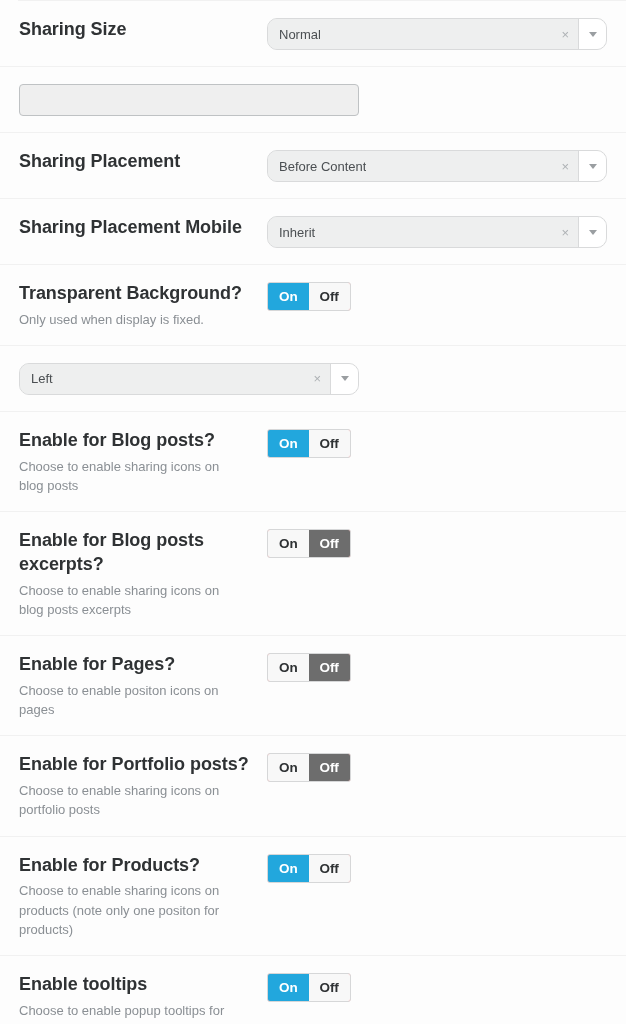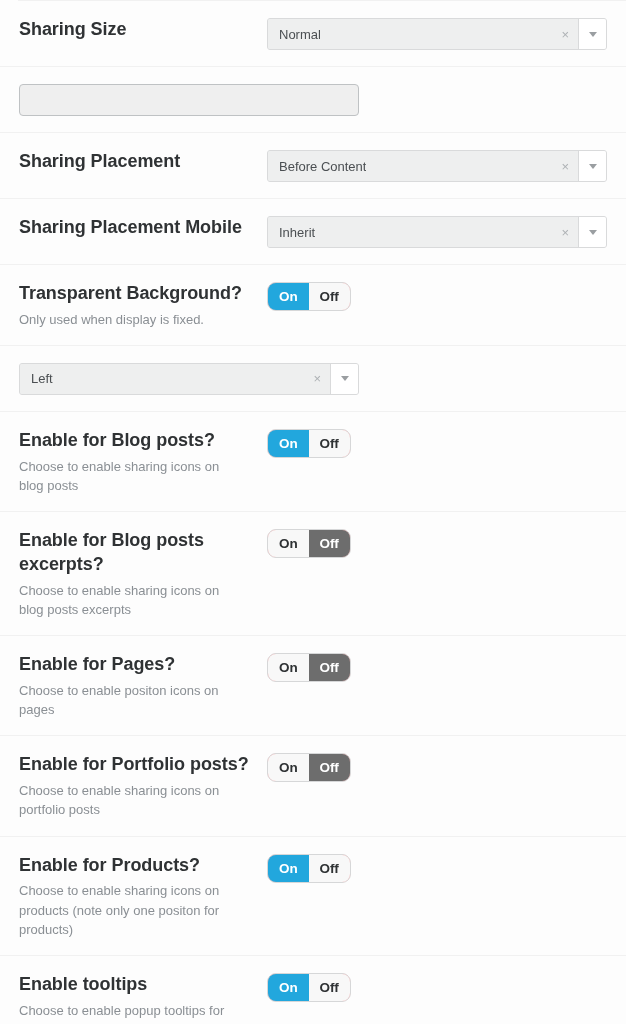--- a/index.html
+++ b/index.html
@@ -74,7 +74,7 @@
     width: 340px;
     height: 32px;
     border: 1px solid #d9dadb;
-    border-radius: 3px;
+    border-radius: 10px;
     background: #eeefef;
     overflow: hidden;
   }

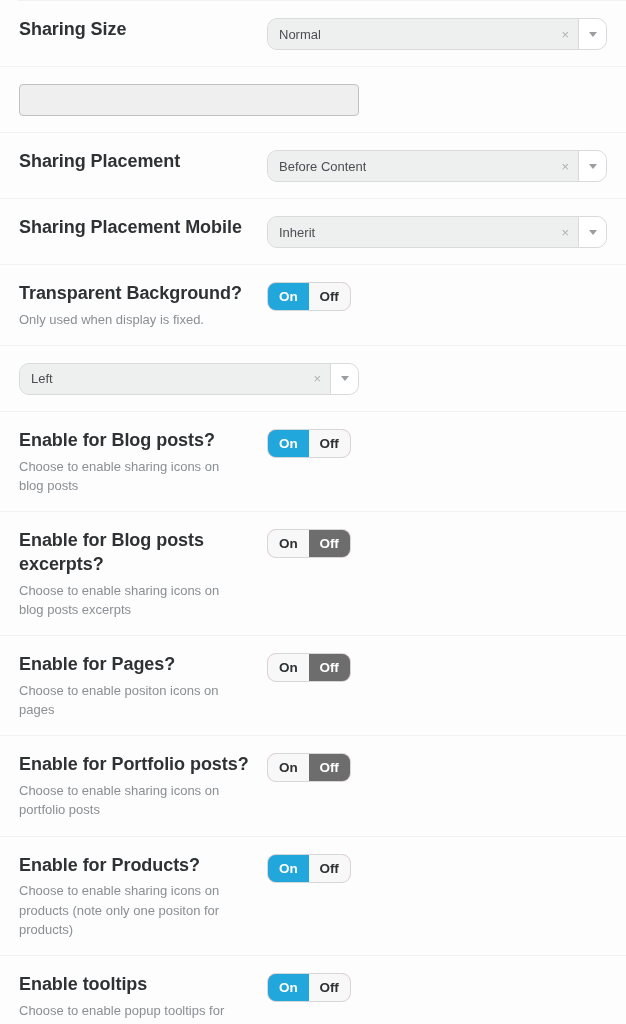--- a/index.html
+++ b/index.html
@@ -137,7 +137,7 @@
     display: inline-flex;
     height: 29px;
     border: 1px solid #d6d7d8;
-    border-radius: 9px;
+    border-radius: 3px;
     overflow: hidden;
     background: #fca5a5;
   }

